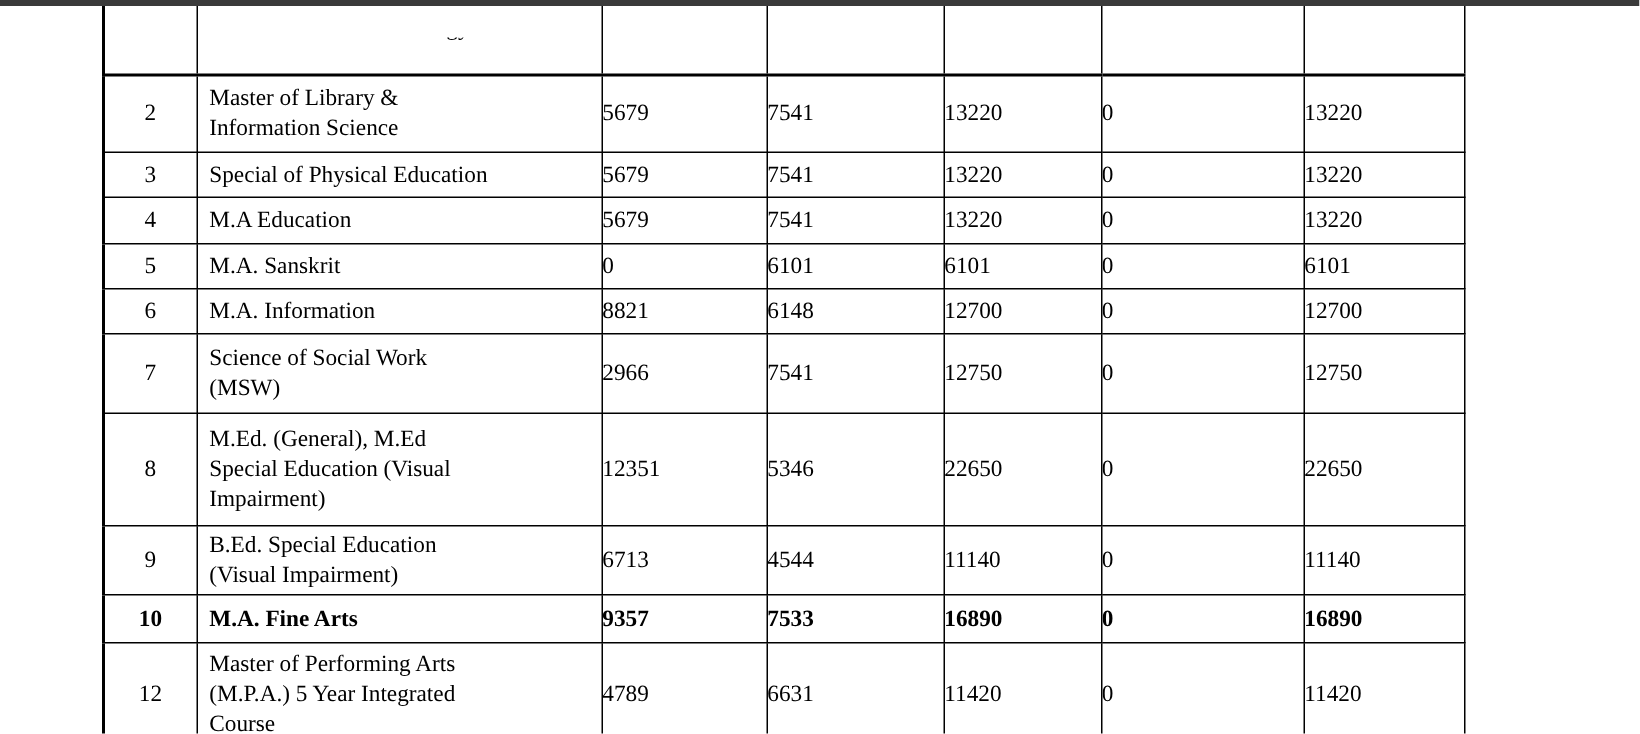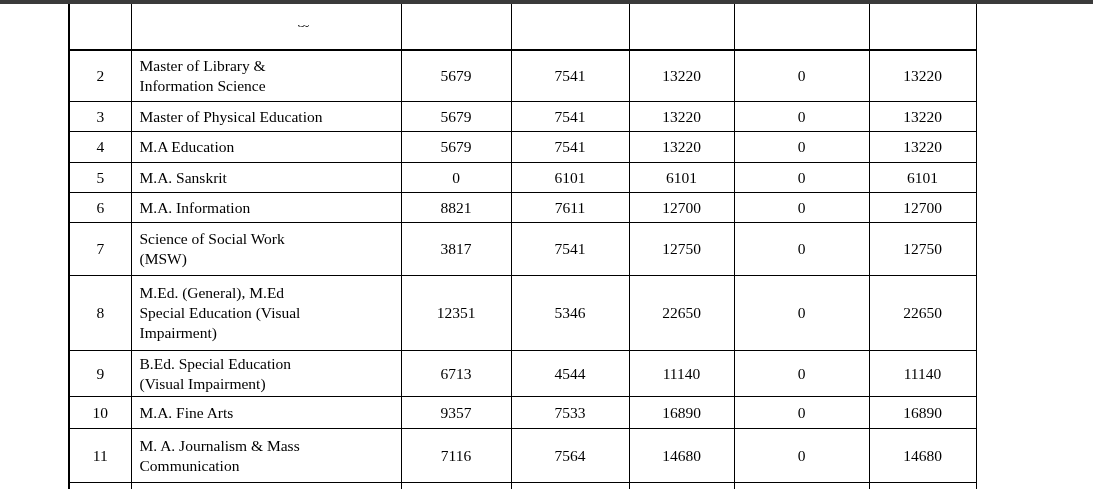--- a/index.html
+++ b/index.html
@@ -44,7 +44,7 @@
     padding: 1px 6px 1px 8px;
     white-space: pre-line;
   }
-  .fee-table td.num   { text-align: center; }
+  .fee-table td.num   { text-align: left; }
   .fee-table td:first-child { border-left-width: 2px; }
 
   

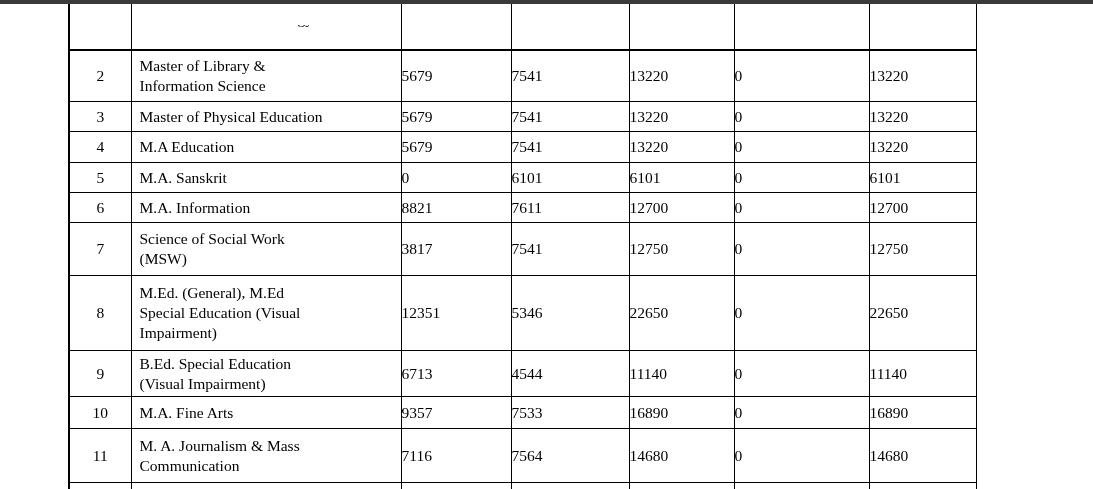--- a/index.html
+++ b/index.html
@@ -120,7 +120,7 @@
 
     <tr class="r1">
       <td class="sno">3</td>
-      <td class="course">Master of Physical Education</td>
+      <td class="course">Special of Physical Education</td>
       <td class="num">5679</td>
       <td class="num">7541</td>
       <td class="num">13220</td>

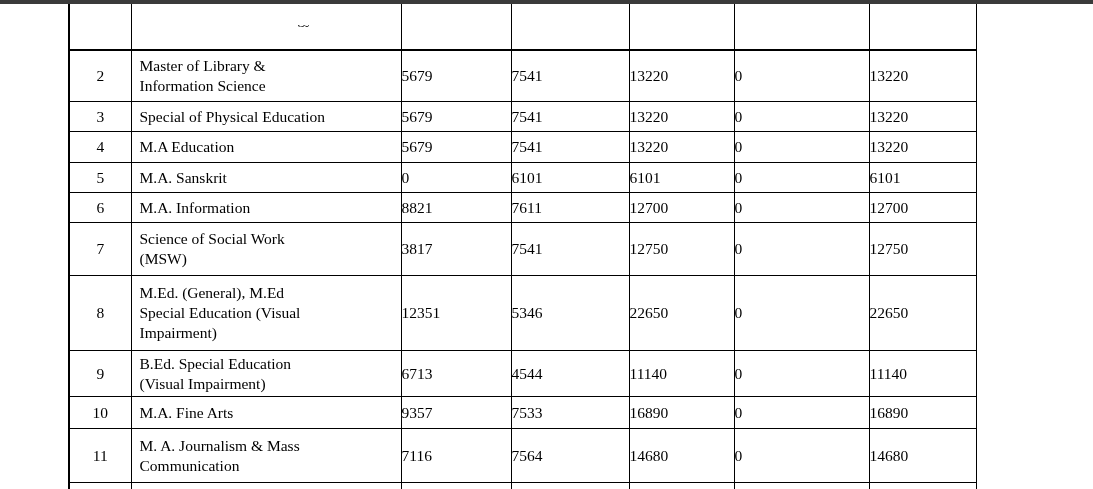--- a/index.html
+++ b/index.html
@@ -152,7 +152,7 @@
       <td class="sno">6</td>
       <td class="course">M.A. Information</td>
       <td class="num">8821</td>
-      <td class="num">7611</td>
+      <td class="num">6148</td>
       <td class="num">12700</td>
       <td class="num">0</td>
       <td class="num">12700</td>

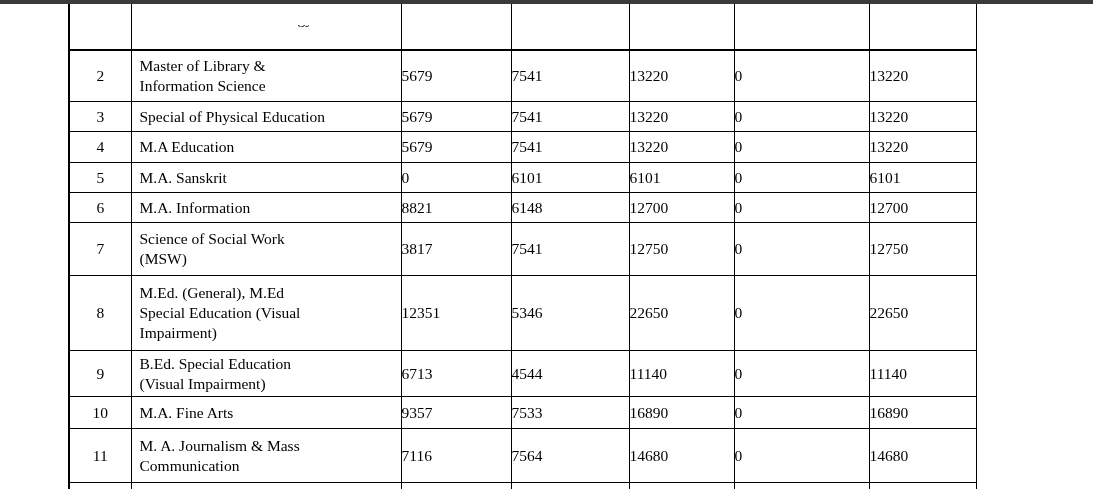--- a/index.html
+++ b/index.html
@@ -162,7 +162,7 @@
       <td class="sno">7</td>
       <td class="course">Science of Social Work
 (MSW)</td>
-      <td class="num">3817</td>
+      <td class="num">2966</td>
       <td class="num">7541</td>
       <td class="num">12750</td>
       <td class="num">0</td>

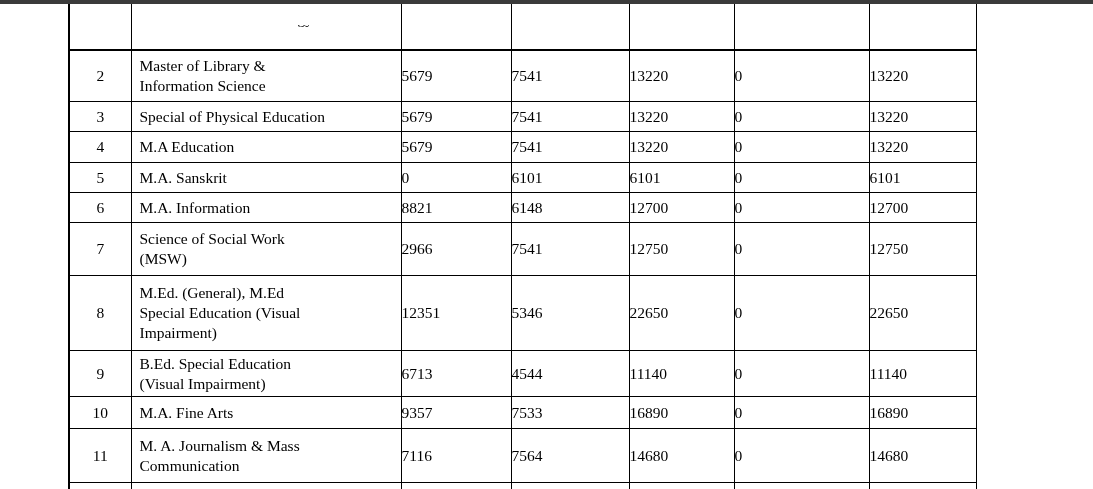--- a/index.html
+++ b/index.html
@@ -75,7 +75,7 @@
   tr.r5  td { height: 50px; }
   tr.r6  td { height: 72px; }
   tr.r7  td { height: 43px; }
-  tr.r8  td { height: 29px; }
+  tr.r8  td { height: 29px; font-weight: bold; }
   tr.r9  td { height: 51px; }
   tr.r10 td { height: 66px; }
 </style>

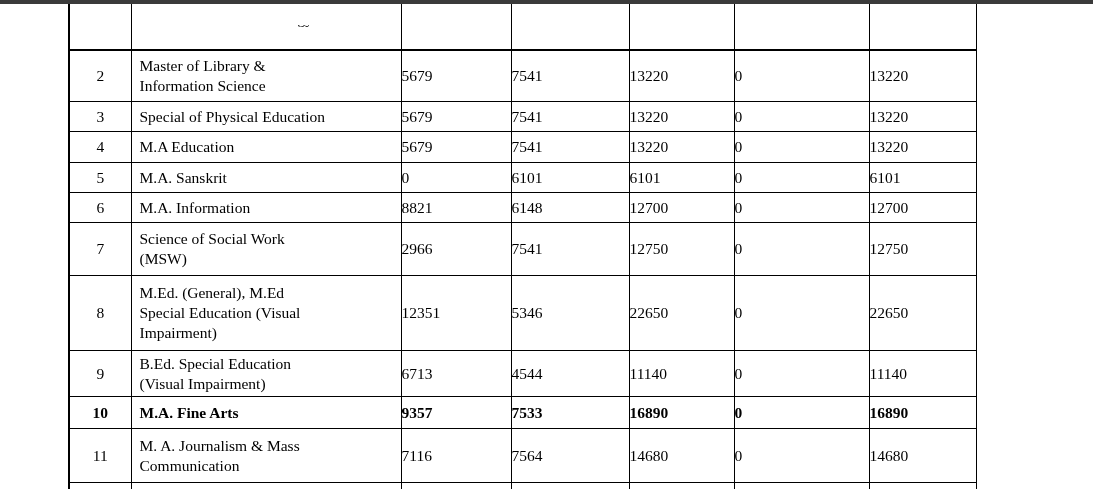--- a/index.html
+++ b/index.html
@@ -202,16 +202,6 @@
       <td class="num">16890</td>
     </tr>
 
-    <tr class="r9">
-      <td class="sno">11</td>
-      <td class="course">M. A. Journalism &amp; Mass
-Communication</td>
-      <td class="num">7116</td>
-      <td class="num">7564</td>
-      <td class="num">14680</td>
-      <td class="num">0</td>
-      <td class="num">14680</td>
-    </tr>
 
     <tr class="r10">
       <td class="sno">12</td>

